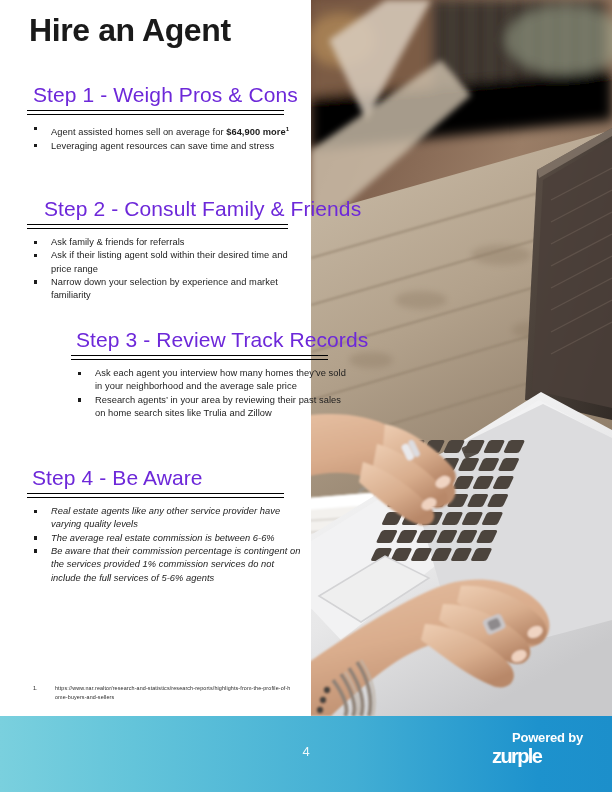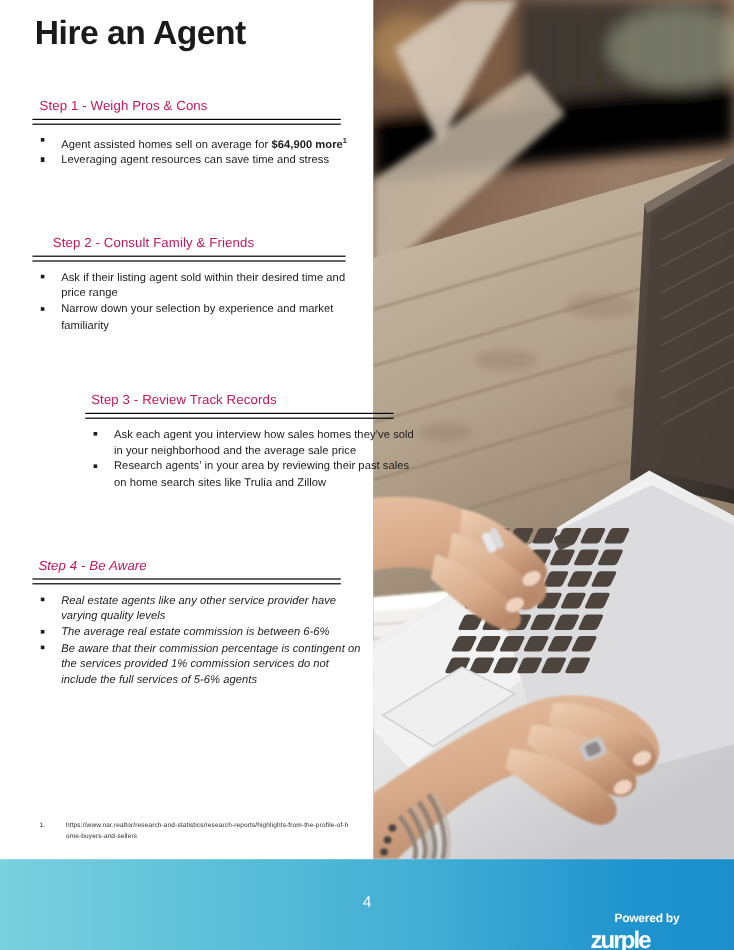--- a/index.html
+++ b/index.html
@@ -38,7 +38,7 @@
   .doc-title {
     position:absolute;
     left:29px; top:14px;
-    font-size:28px;
+    font-size:32px;
     font-weight:bold;
     letter-spacing:-0.4px;
     color:#1a1a1a;

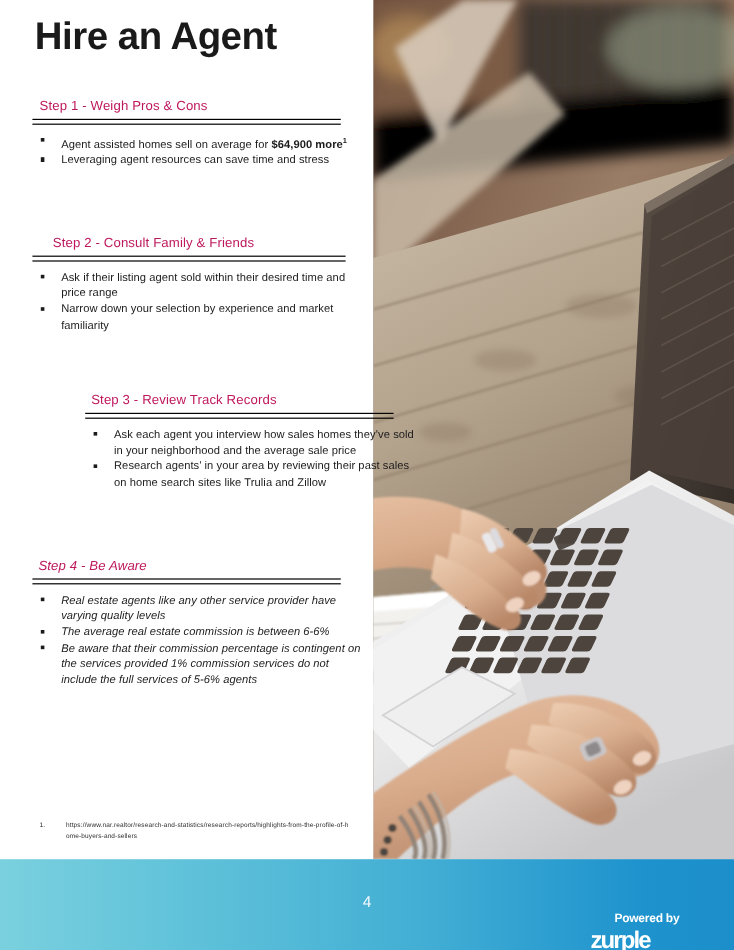--- a/index.html
+++ b/index.html
@@ -48,8 +48,8 @@
   .section { position:absolute; left:0; width:311px; }
 
   .section-heading {
-    font-size:11px;
-    color:#be185d;
+    font-size:21px;
+    color:#6d28d9;
     letter-spacing:0.1px;
     line-height:1.15;
     white-space:nowrap;

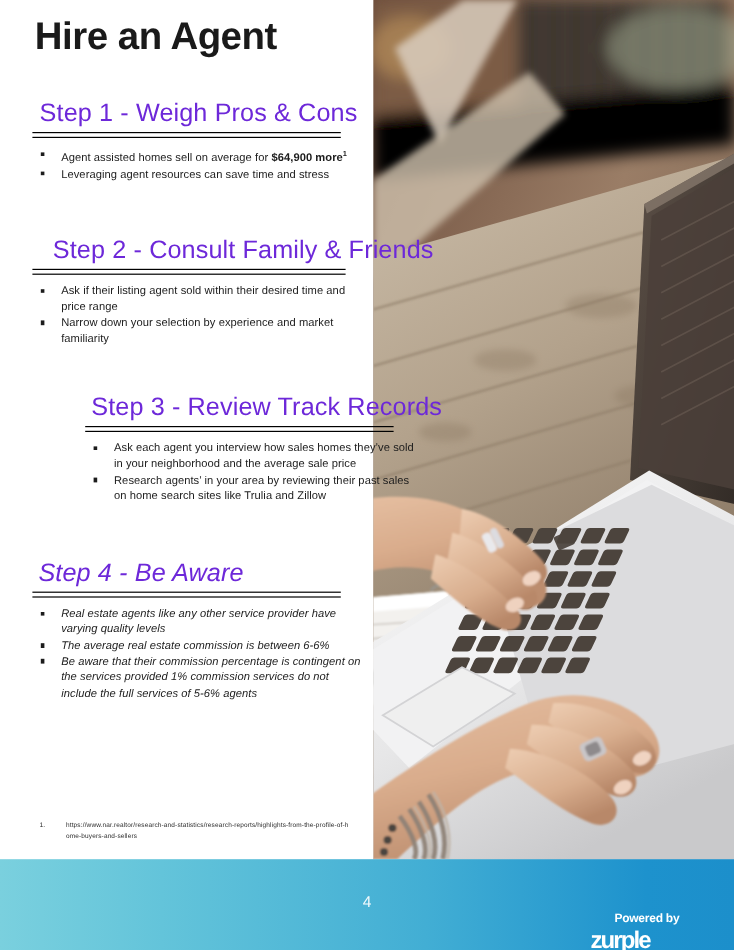--- a/index.html
+++ b/index.html
@@ -416,6 +416,7 @@
       <div class="section-heading" style="margin-left:44px;">Step 2 - Consult Family &amp; Friends</div>
       <div class="rule-double" style="margin-left:27px; width:261px;"></div>
       <ul class="bullets" style="margin-left:27px; width:278px;">
+        <li><span class="sq"></span><span>Ask family &amp; friends for referrals</span></li>
         <li><span class="sq"></span><span>Ask if their listing agent sold within their desired time and price range</span></li>
         <li><span class="sq"></span><span>Narrow down your selection by experience and market familiarity</span></li>
       </ul>

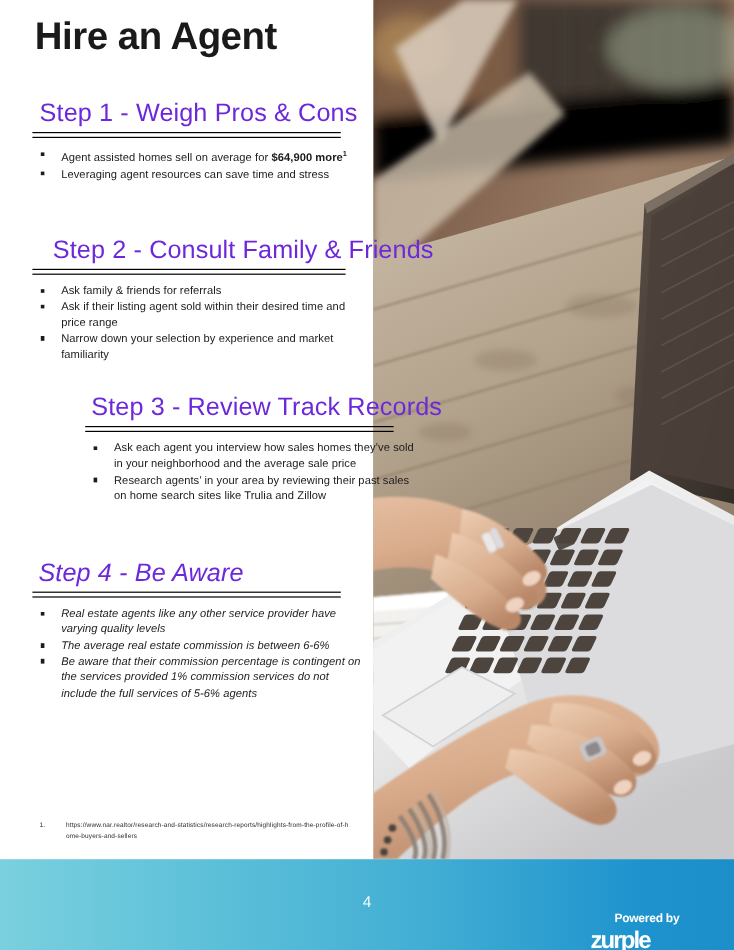--- a/index.html
+++ b/index.html
@@ -426,7 +426,7 @@
       <div class="section-heading" style="margin-left:32px;">Step 3 - Review Track Records</div>
       <div class="rule-double" style="margin-left:27px; width:257px;"></div>
       <ul class="bullets" style="margin-left:27px; width:277px;">
-        <li><span class="sq"></span><span>Ask each agent you interview how sales homes they’ve sold in your neighborhood and the average sale price</span></li>
+        <li><span class="sq"></span><span>Ask each agent you interview how many homes they’ve sold in your neighborhood and the average sale price</span></li>
         <li><span class="sq"></span><span>Research agents’ in your area by reviewing their past sales on home search sites like Trulia and Zillow</span></li>
       </ul>
     </div>

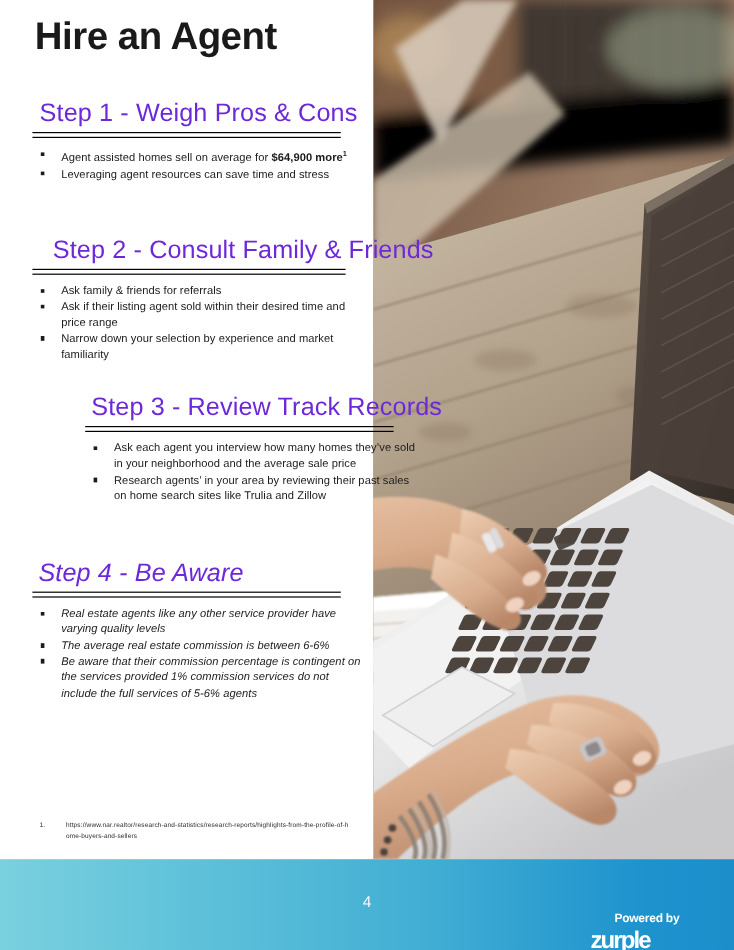--- a/index.html
+++ b/index.html
@@ -432,7 +432,7 @@
     </div>
 
     <div class="section" style="top:466px;">
-      <div class="section-heading" style="margin-left:32px;font-style:italic;">Step 4 - Be Aware</div>
+      <div class="section-heading" style="margin-left:32px;">Step 4 - Be Aware</div>
       <div class="rule-double" style="margin-left:27px; width:257px;"></div>
       <ul class="bullets" style="margin-left:27px; width:278px;font-style:italic;">
         <li><span class="sq"></span><span>Real estate agents like any other service provider have varying quality levels</span></li>

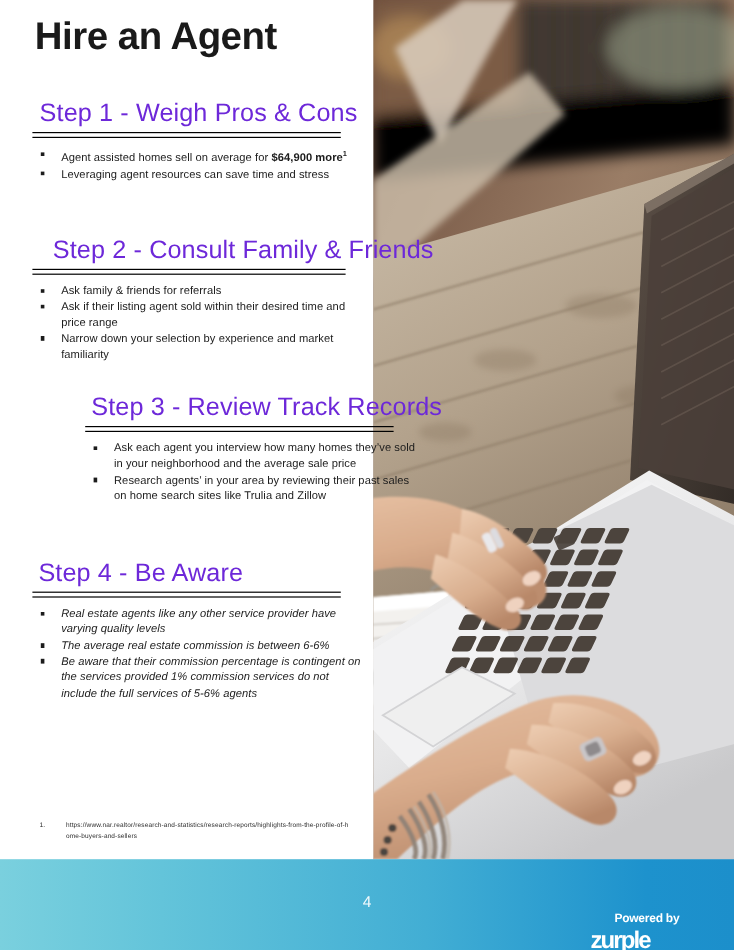--- a/index.html
+++ b/index.html
@@ -129,12 +129,11 @@
     color:#ffffff;
   }
   .brand .powered {
-    font-size:10px;
+    font-size:13px;
     font-weight:bold;
     letter-spacing:-0.2px;
     margin-left:20px;
     line-height:11px;
-    margin-top:28px;
   }
   .brand .zurple {
     font-size:20px;

